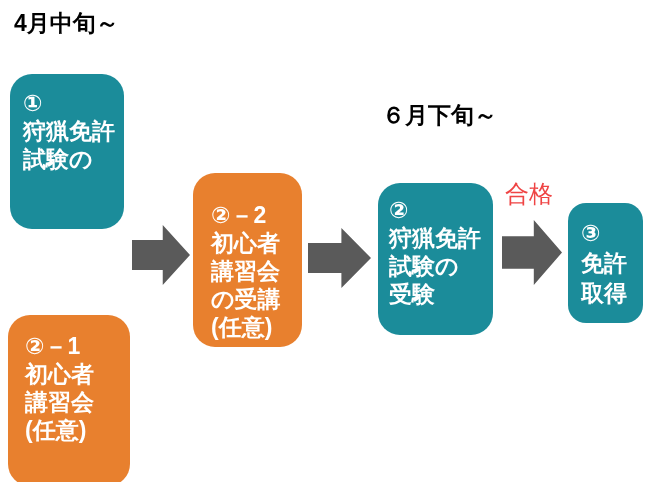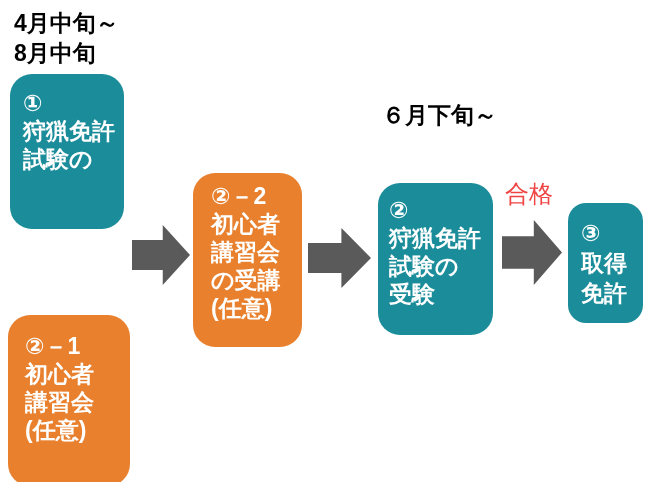--- a/index.html
+++ b/index.html
@@ -64,7 +64,6 @@
 
   <div class="period period1">
     <div>4月中旬～</div>
-    <div>8月中旬</div>
   </div>
 
   <div class="period period2">

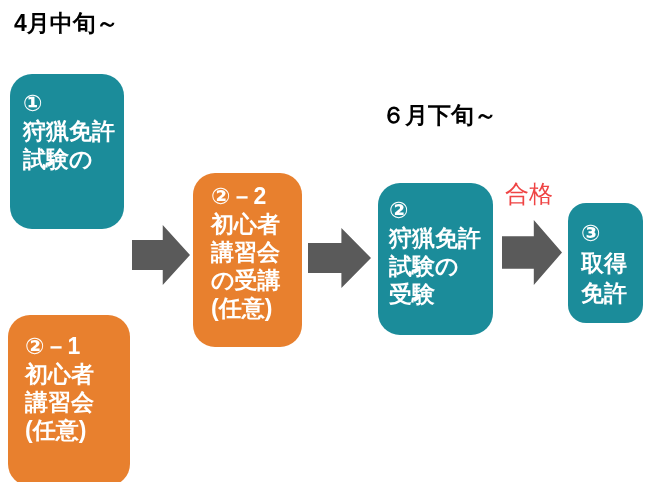--- a/index.html
+++ b/index.html
@@ -34,7 +34,7 @@
   }
   #box1{left:10px;top:74px;width:114px;height:155px;padding:15px 0 0 13px;}
   #box2-1{left:8px;top:287px;width:122px;height:171px;padding:17px 0 0 17px;margin-top:28px;}
-  #box2-2{left:193px;top:173px;width:109px;height:174px;padding:9px 0 0 18px;}
+  #box2-2{left:193px;top:173px;width:109px;height:174px;padding:28px 0 0 18px;}
   #box2{left:378px;top:183px;width:115px;height:152px;padding:13px 0 0 11px;}
   #box3{left:568px;top:203px;width:75px;height:120px;padding:15px 0 0 13px;border-radius:18px;line-height:30px;}
 

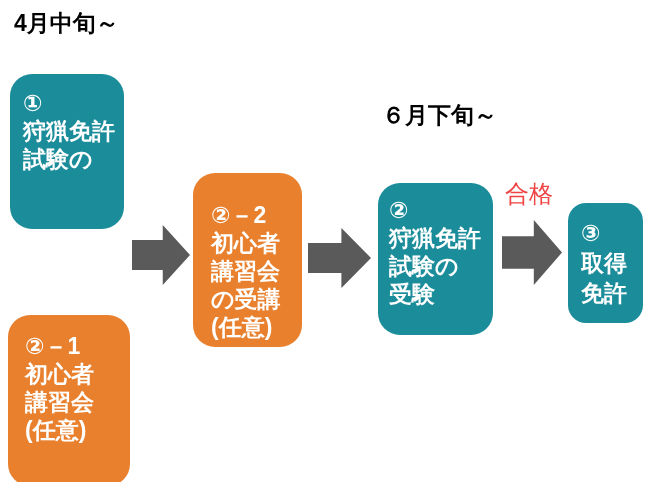--- a/index.html
+++ b/index.html
@@ -108,8 +108,8 @@
 
   <div class="box" id="box3" style="background: rgb(27, 140, 154);">
     <div>③</div>
+    <div>免許</div>
     <div>取得</div>
-    <div>免許</div>
   </div>
 
 </div>

